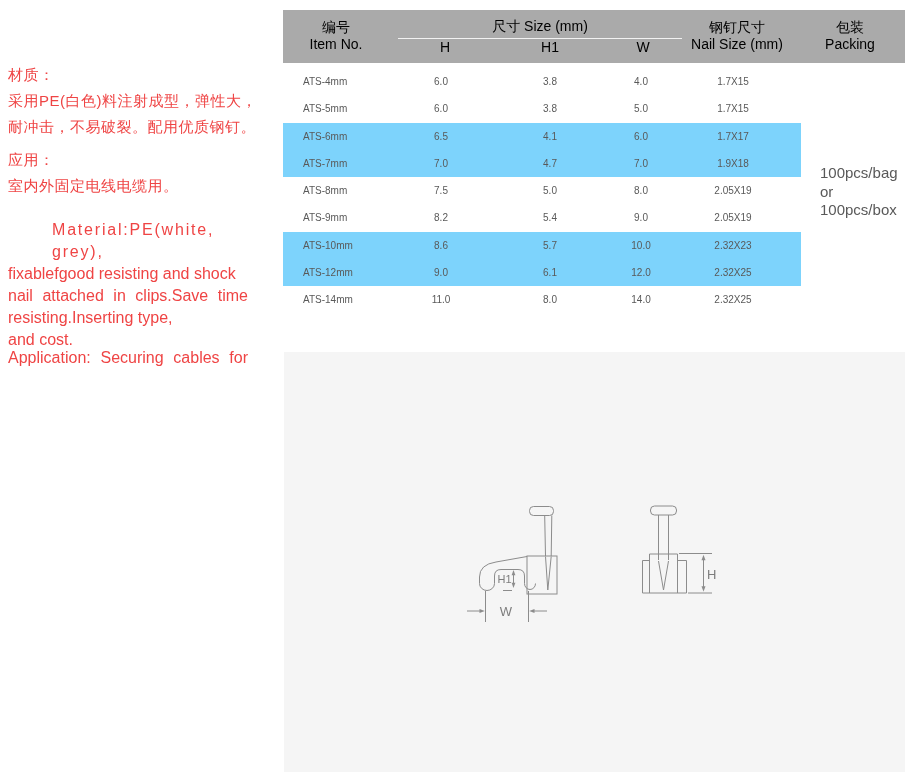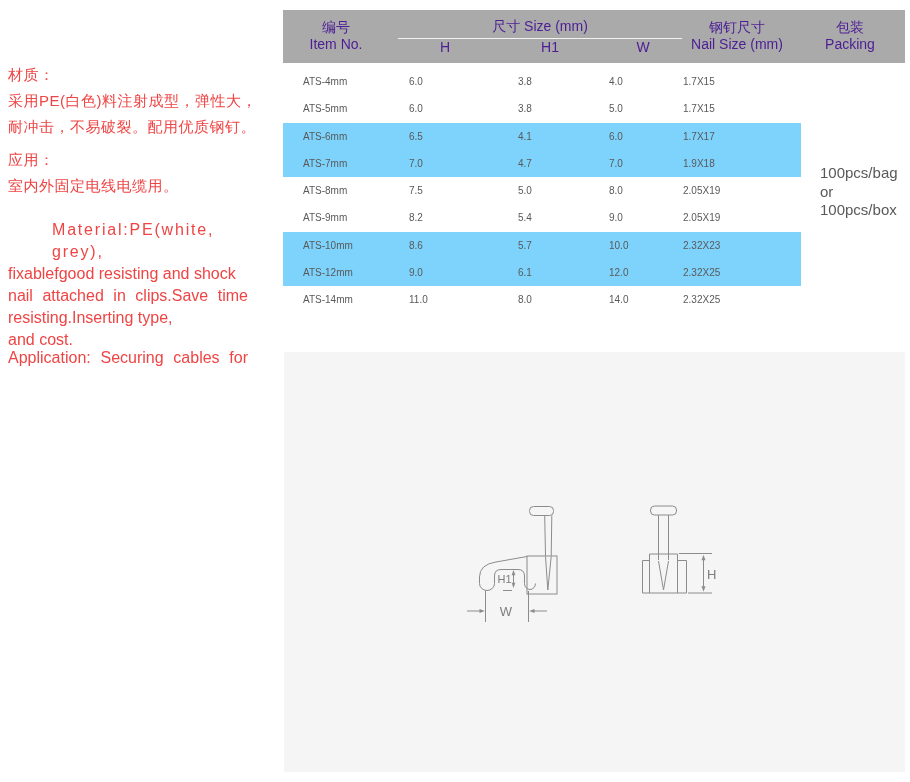--- a/index.html
+++ b/index.html
@@ -22,7 +22,7 @@
   
   .thead {
     position:absolute; left:283px; top:10px; width:622px; height:53px;
-    background:#aaaaaa; color:#4c1d95; font-size:14px;
+    background:#aaaaaa; color:#000000; font-size:14px;
   }
   .hgroup { position:absolute; top:0; height:100%; text-align:center;
     padding-top:9px; line-height:17px; box-sizing:border-box; }

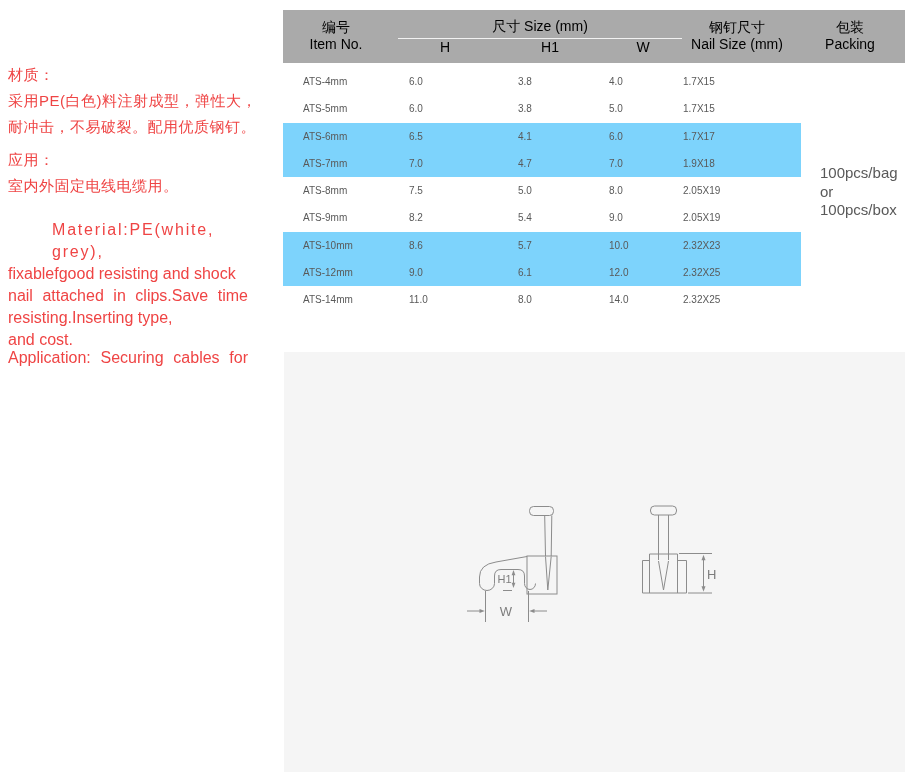--- a/index.html
+++ b/index.html
@@ -41,7 +41,7 @@
   .row { position:relative; width:518px; height:27.3px; font-size:10px; }
   .row.shaded { background:#7dd3fc; }
   .cell { position:absolute; top:0; height:100%; line-height:27.3px;
-    white-space:nowrap; }
+    text-align:center; white-space:nowrap; }
   .c-item { left:20px;  text-align:left; }
   .c-h    { left:126px; width:64px; }
   .c-h1   { left:235px; width:64px; }

